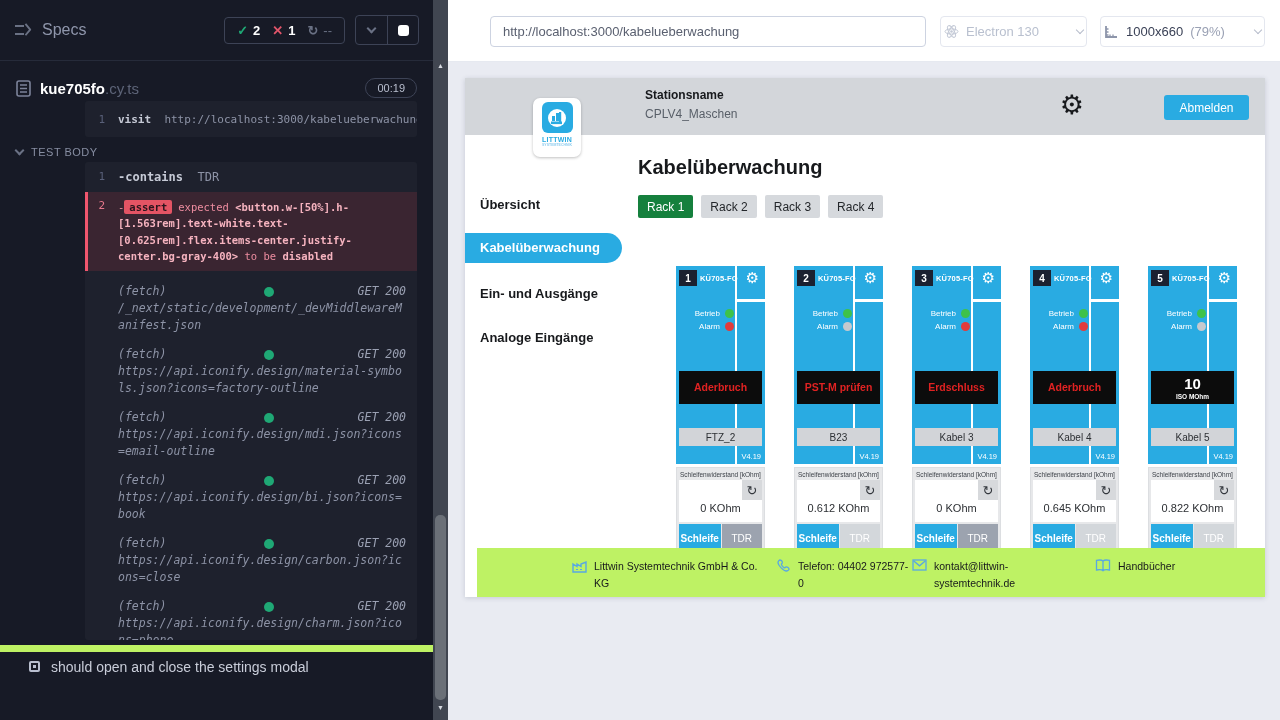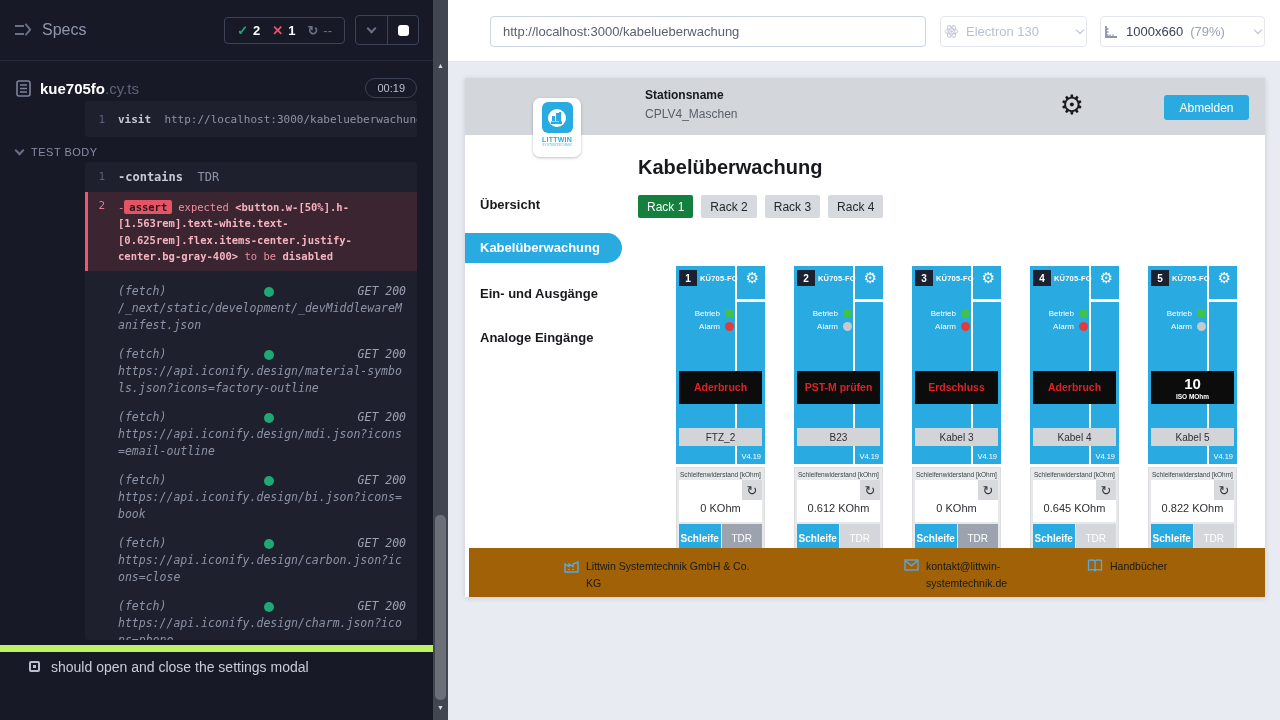--- a/index.html
+++ b/index.html
@@ -142,7 +142,7 @@
   .schleife-btn{background:#29abe2;font-weight:bold;}
   .blue-strip{height:12px;background:#29abe2;margin-top:2px;}
 
-  #app-footer{position:absolute;left:4px;bottom:0;width:100%;height:49px;background:#a16207;z-index:8;}
+  #app-footer{position:absolute;left:12px;bottom:0;width:100%;height:49px;background:#bef264;z-index:8;}
   .foot-item{position:absolute;top:10px;display:flex;gap:7px;font-size:10.5px;color:#17191c;line-height:1.6;}
   .foot-icon{color:#58a8e2;flex:none;margin-top:1px;}
   .f1{left:95px;} .f2{left:300px;} .f3{left:435px;} .f4{left:618px;}

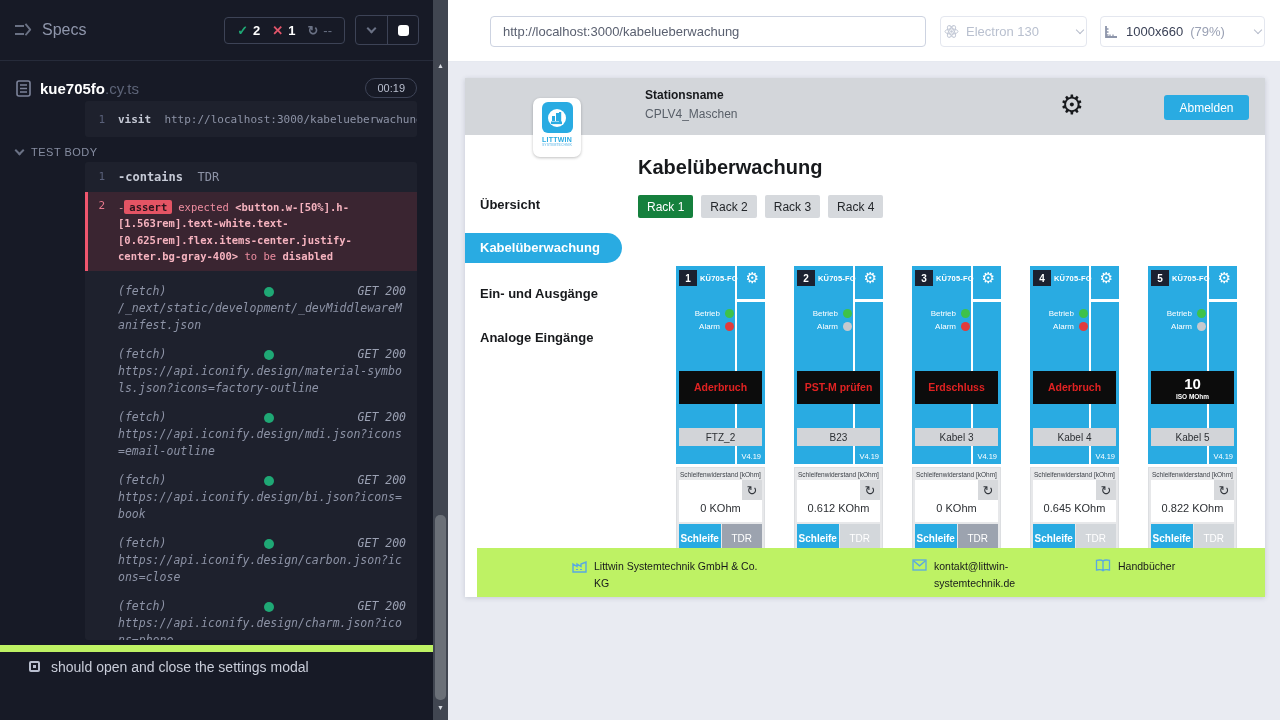--- a/index.html
+++ b/index.html
@@ -590,6 +590,14 @@
     <span><span>Littwin Systemtechnik GmbH &amp; Co.</span><br><span>KG</span></span>
   </div>
 
+  <div class="foot-item f2">
+    <span class="foot-icon">
+              <svg width="14" height="14" viewBox="0 0 14 14">
+                <path d="M3 1c1 0 2.2 1.2 2.4 2.2.2.8-.6 1.4-1 2-.3.6 2 3.3 2.8 3.6.6.2 1.2-.8 2-1 1-.2 2.8 1.2 2.8 2.2 0 .8-1.4 2-2.6 2C6.6 12 1 6.4 1 3.6 1 2.4 2.2 1 3 1z" fill="none" stroke="currentColor" stroke-width="1.3"></path>
+              </svg>
+            </span>
+    <span><span>Telefon: 04402 972577-</span><br><span>0</span></span>
+  </div>
 
   <div class="foot-item f3">
     <span class="foot-icon">

